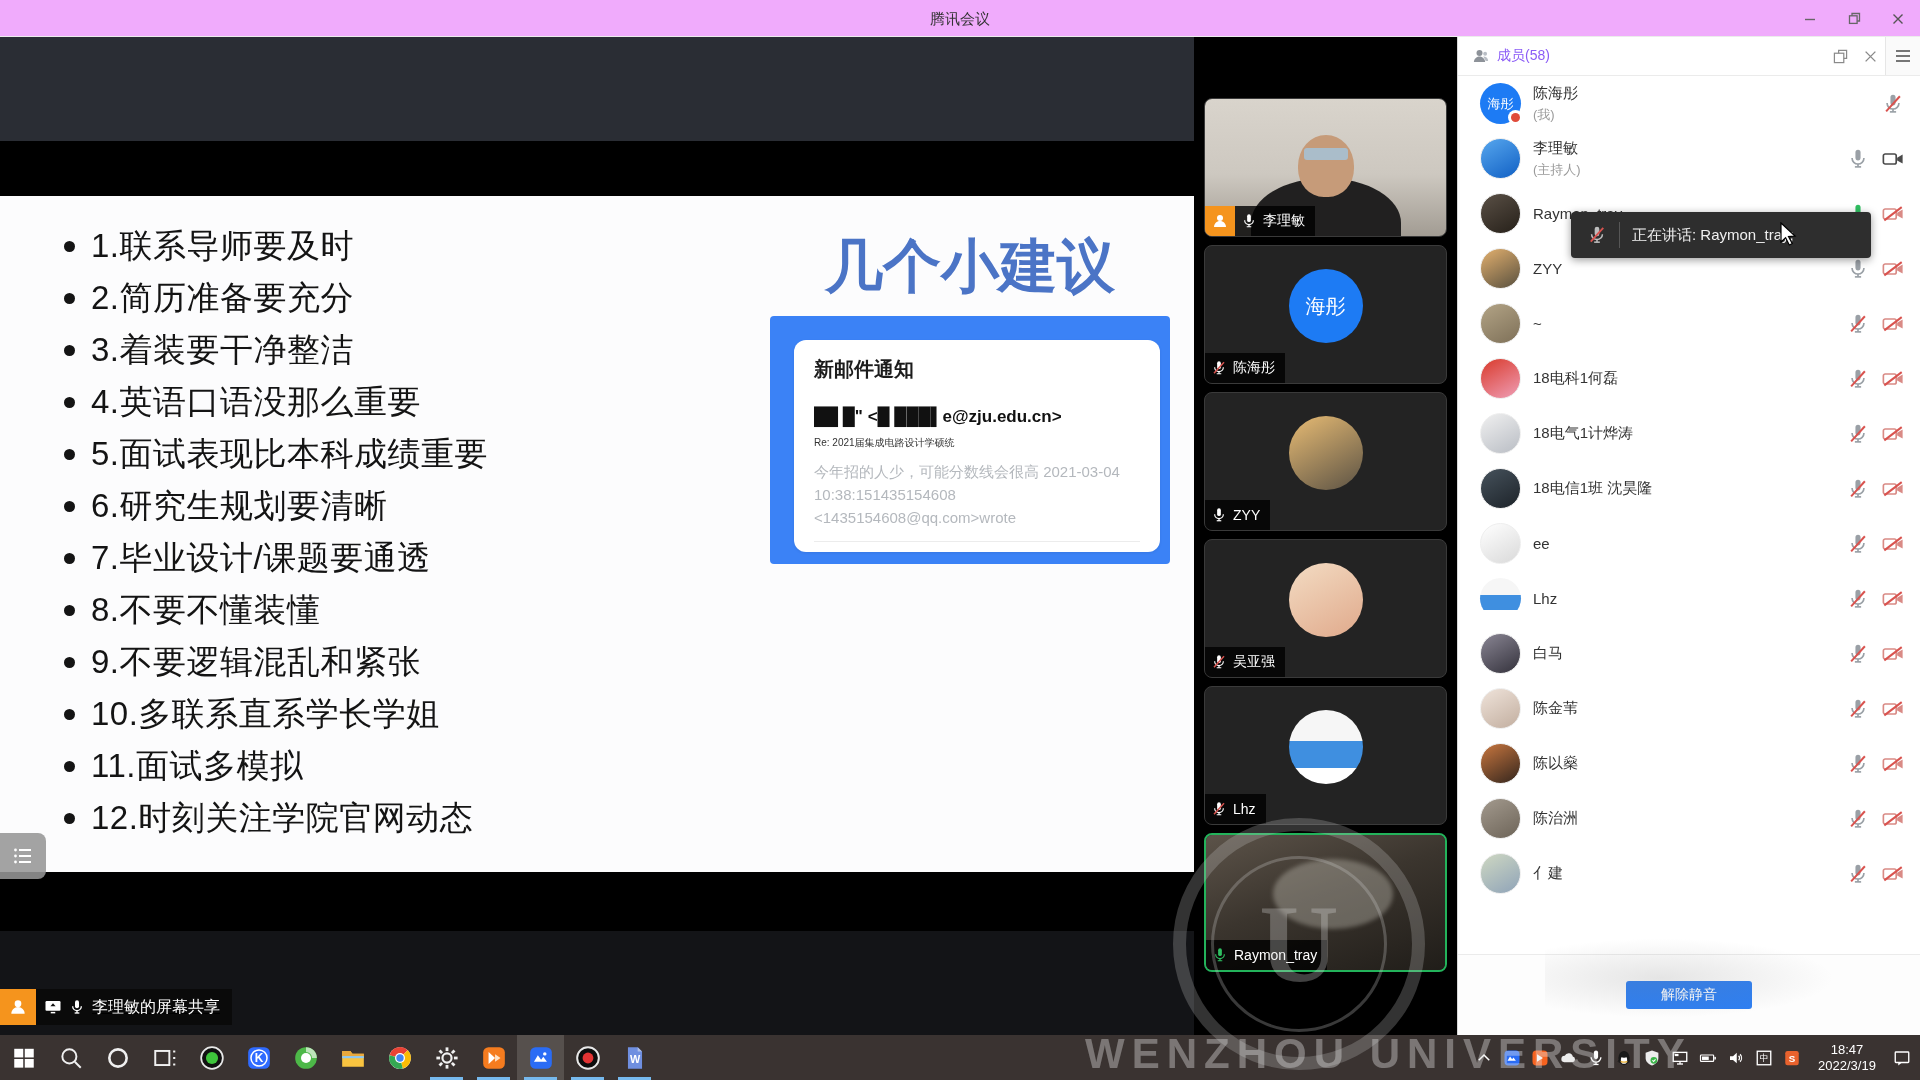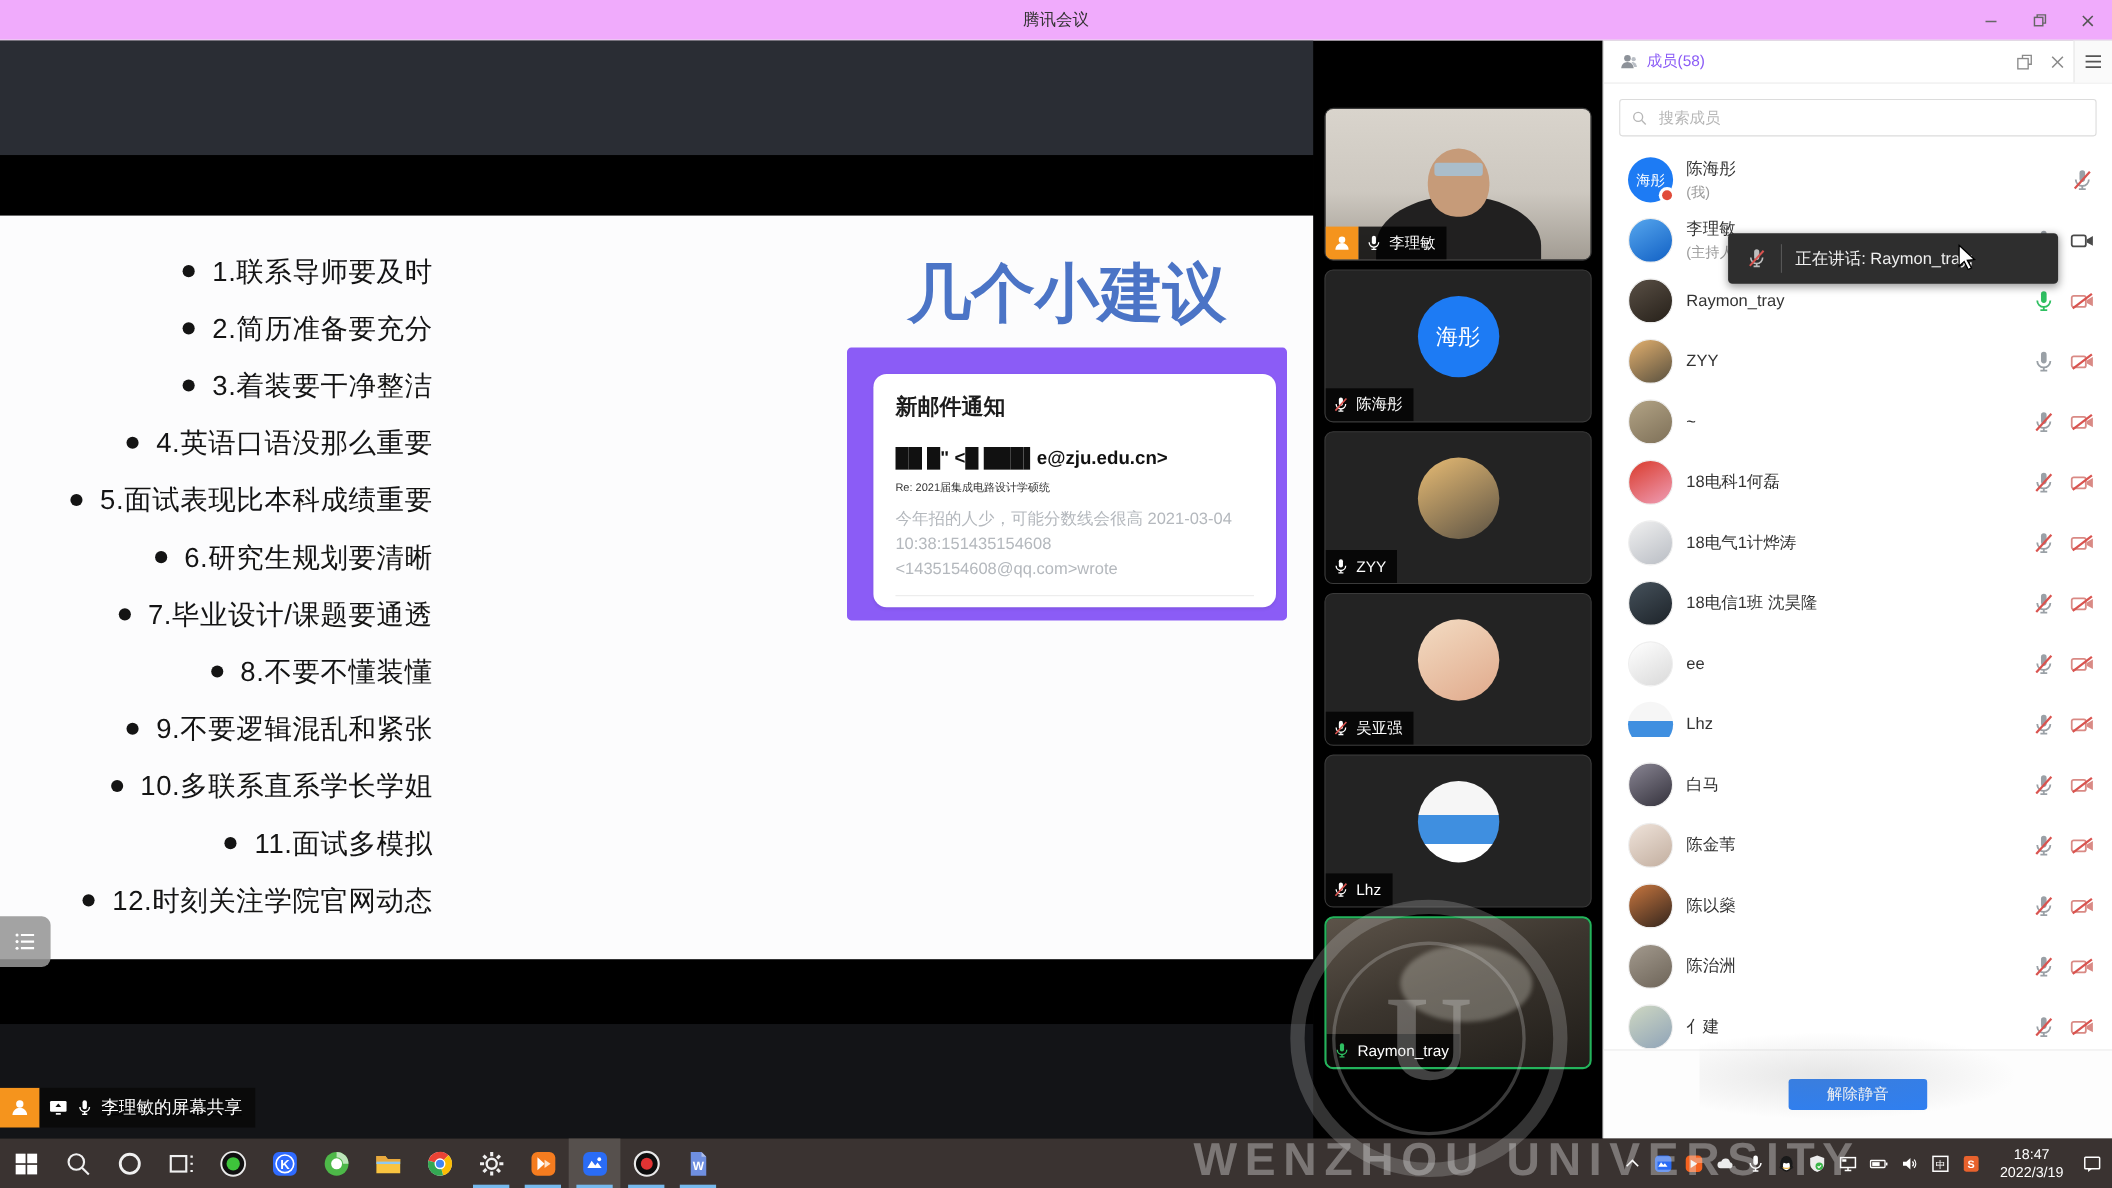--- a/index.html
+++ b/index.html
@@ -413,15 +413,6 @@
           </div>
         </div>
       </div>
-      <div class="mp-search">
-        <div class="mp-search-box">
-          <svg width="15" height="15" viewBox="0 0 24 24">
-              <circle cx="10" cy="10" r="6.5" fill="none" stroke="#b7b7b7" stroke-width="2"></circle>
-              <line x1="15" y1="15" x2="21" y2="21" stroke="#b7b7b7" stroke-width="2"></line>
-            </svg>
-          <input type="text" placeholder="搜索成员" style="">
-        </div>
-      </div>
       <div class="mp-list" id="memberList">
           <div class="m-row">
             <div class="m-avatar" style="background:#1d7bf4">

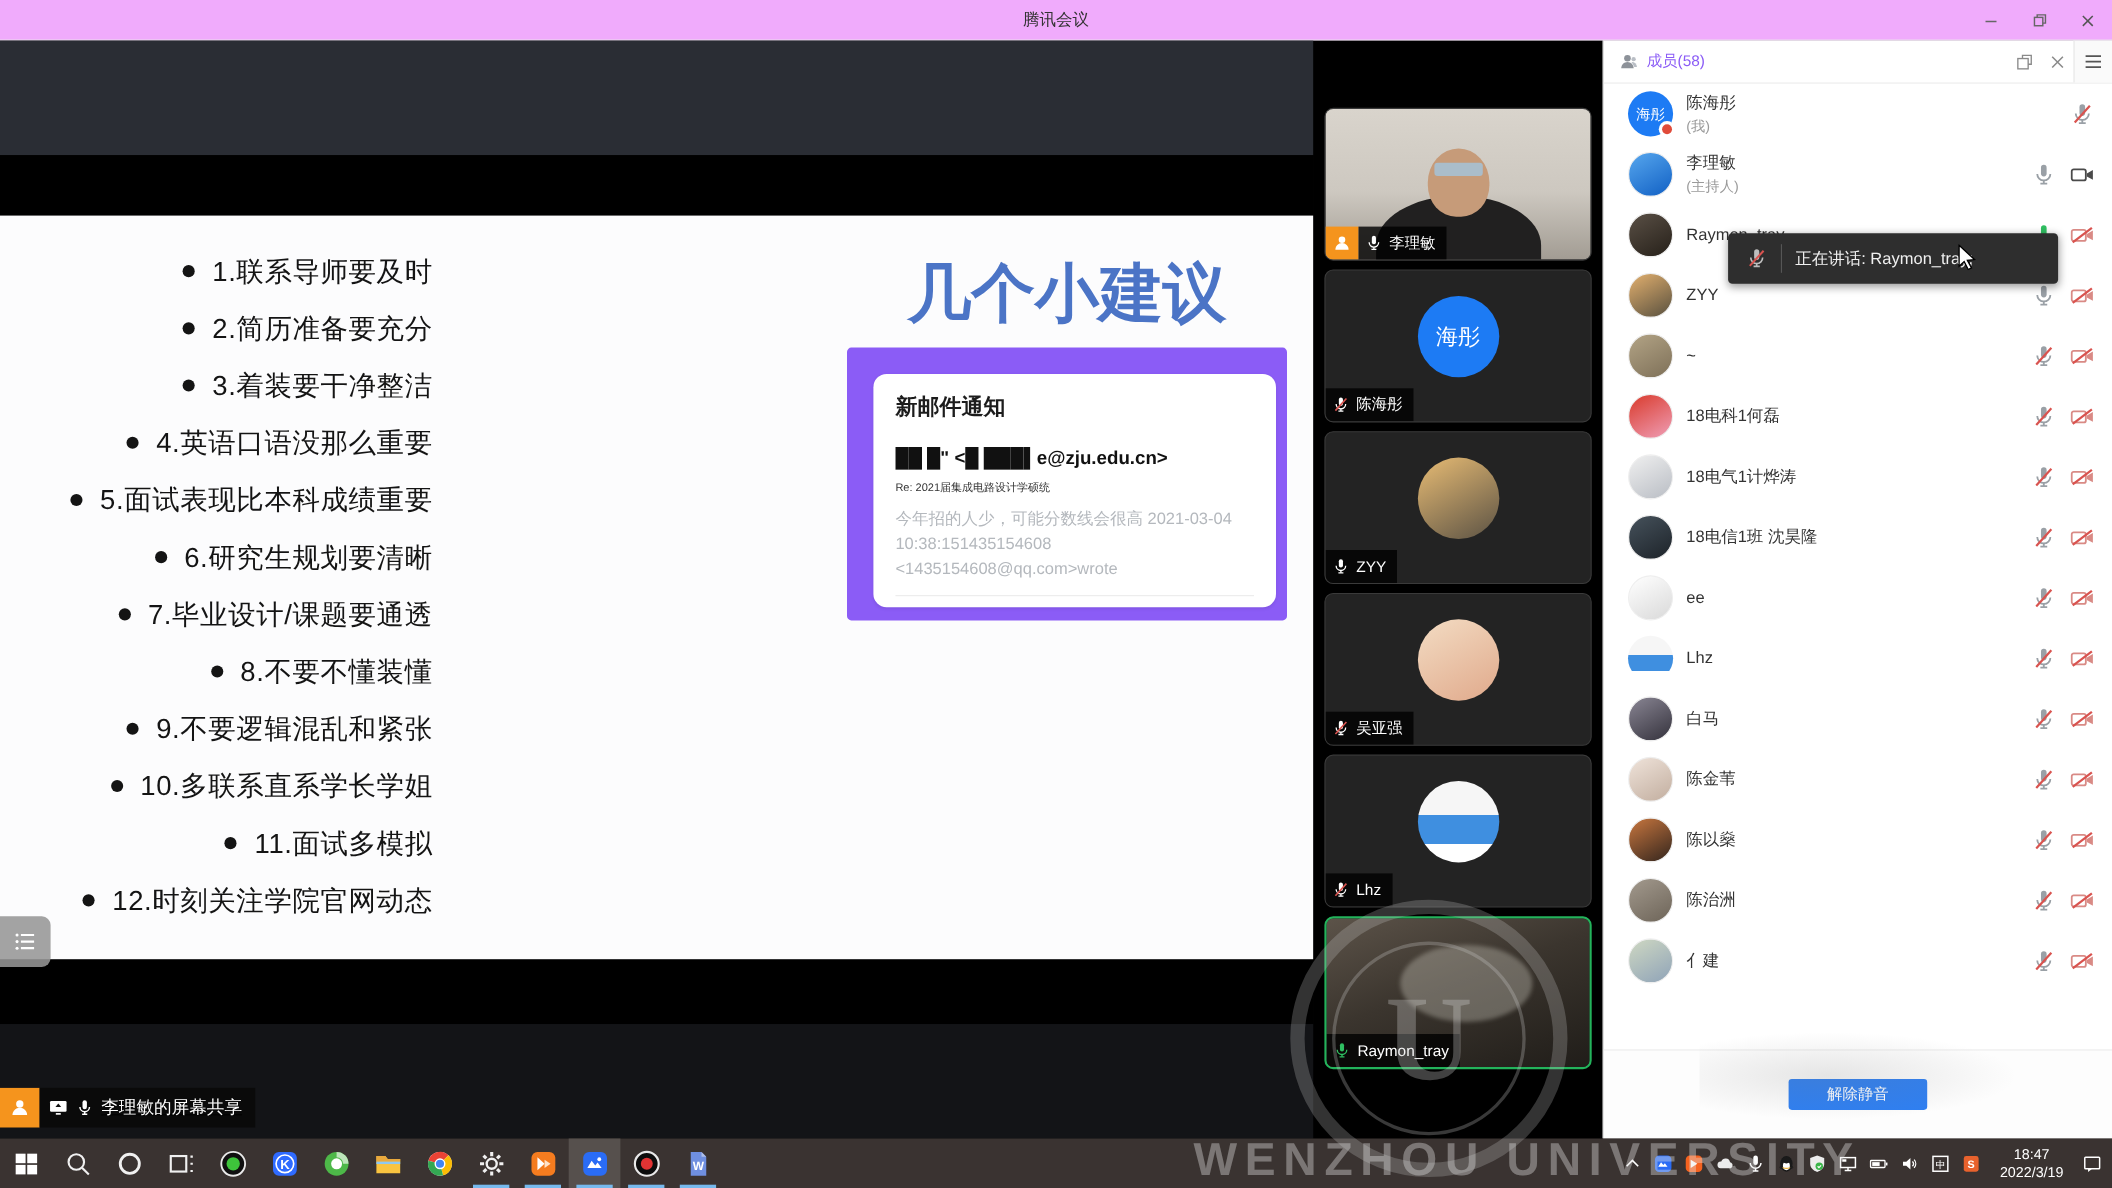--- a/index.html
+++ b/index.html
@@ -25,7 +25,7 @@
 
   
   .bullets{position:absolute;left:64px;top:24px;}
-  .b-item{display:flex;align-items:center;height:52px;font-size:25px;color:#141414;letter-spacing:.5px;justify-content:flex-end;}
+  .b-item{display:flex;align-items:center;height:52px;font-size:33px;color:#141414;letter-spacing:.5px;}
   .b-item::before{content:"";width:11px;height:11px;border-radius:50%;background:#141414;margin-right:16px;flex:0 0 auto;}
 
   .right-col{position:absolute;left:770px;top:30px;width:400px;}

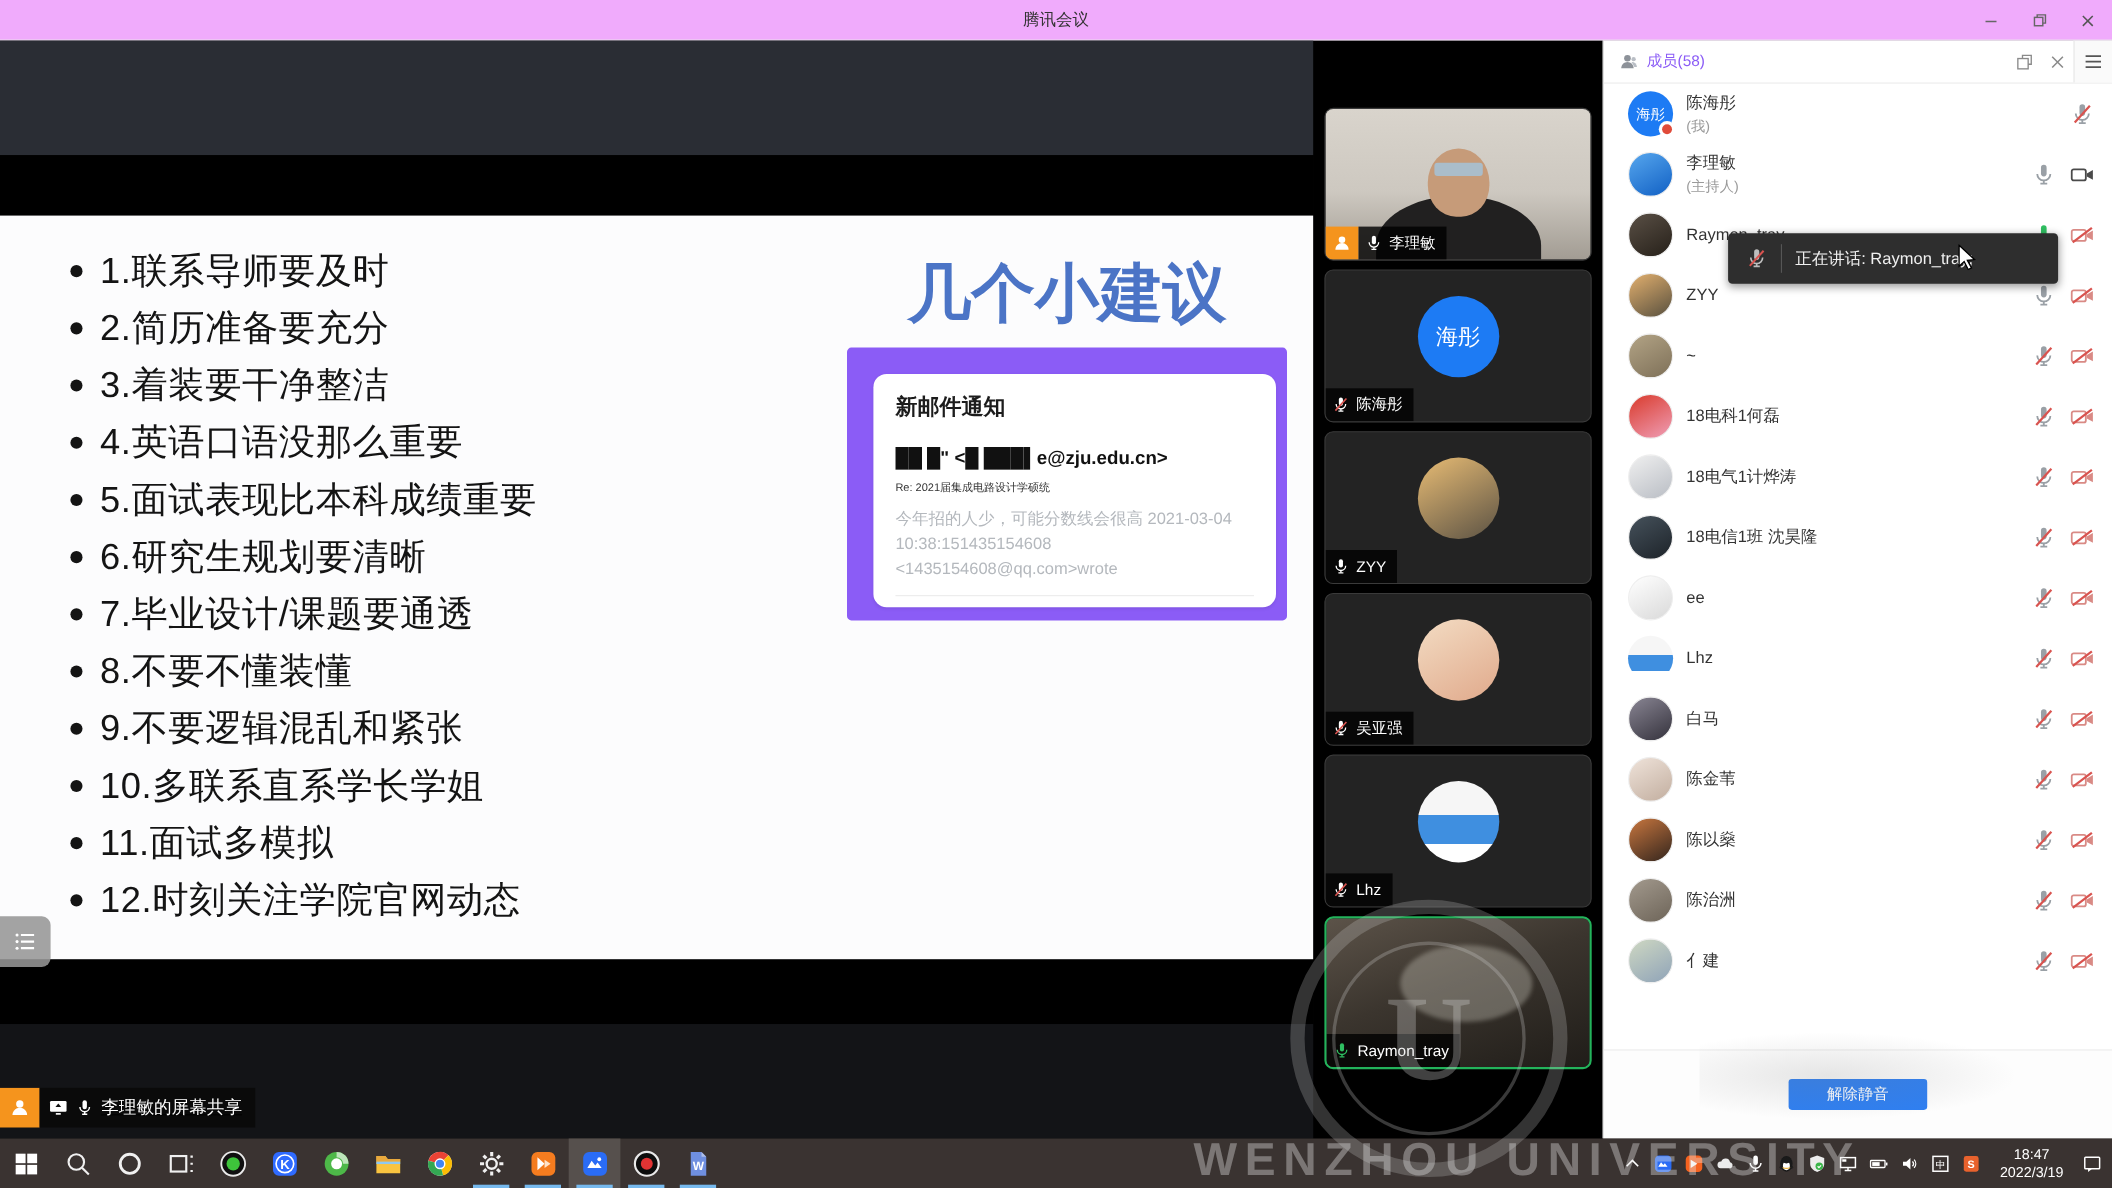--- a/index.html
+++ b/index.html
@@ -31,7 +31,7 @@
   .right-col{position:absolute;left:770px;top:30px;width:400px;}
   .slide-title{font-size:58px;line-height:82px;font-weight:bold;color:#4b74c6;text-align:center;
     font-family:"Liberation Serif","DejaVu Serif",serif;}
-  .email-outer{margin-top:8px;background:#8b5cf6;border-radius:4px;padding:24px 10px 12px 24px;}
+  .email-outer{margin-top:8px;background:#3b82f6;border-radius:4px;padding:24px 10px 12px 24px;}
   .email-card{background:#fff;border-radius:12px;box-shadow:0 1px 3px rgba(0,0,0,.08);padding:16px 20px 10px 20px;}
   .ec-header{font-size:20px;font-weight:bold;color:#1c1c1c;}
   .ec-sender{margin-top:24px;font-size:17px;color:#111;font-weight:bold;}

